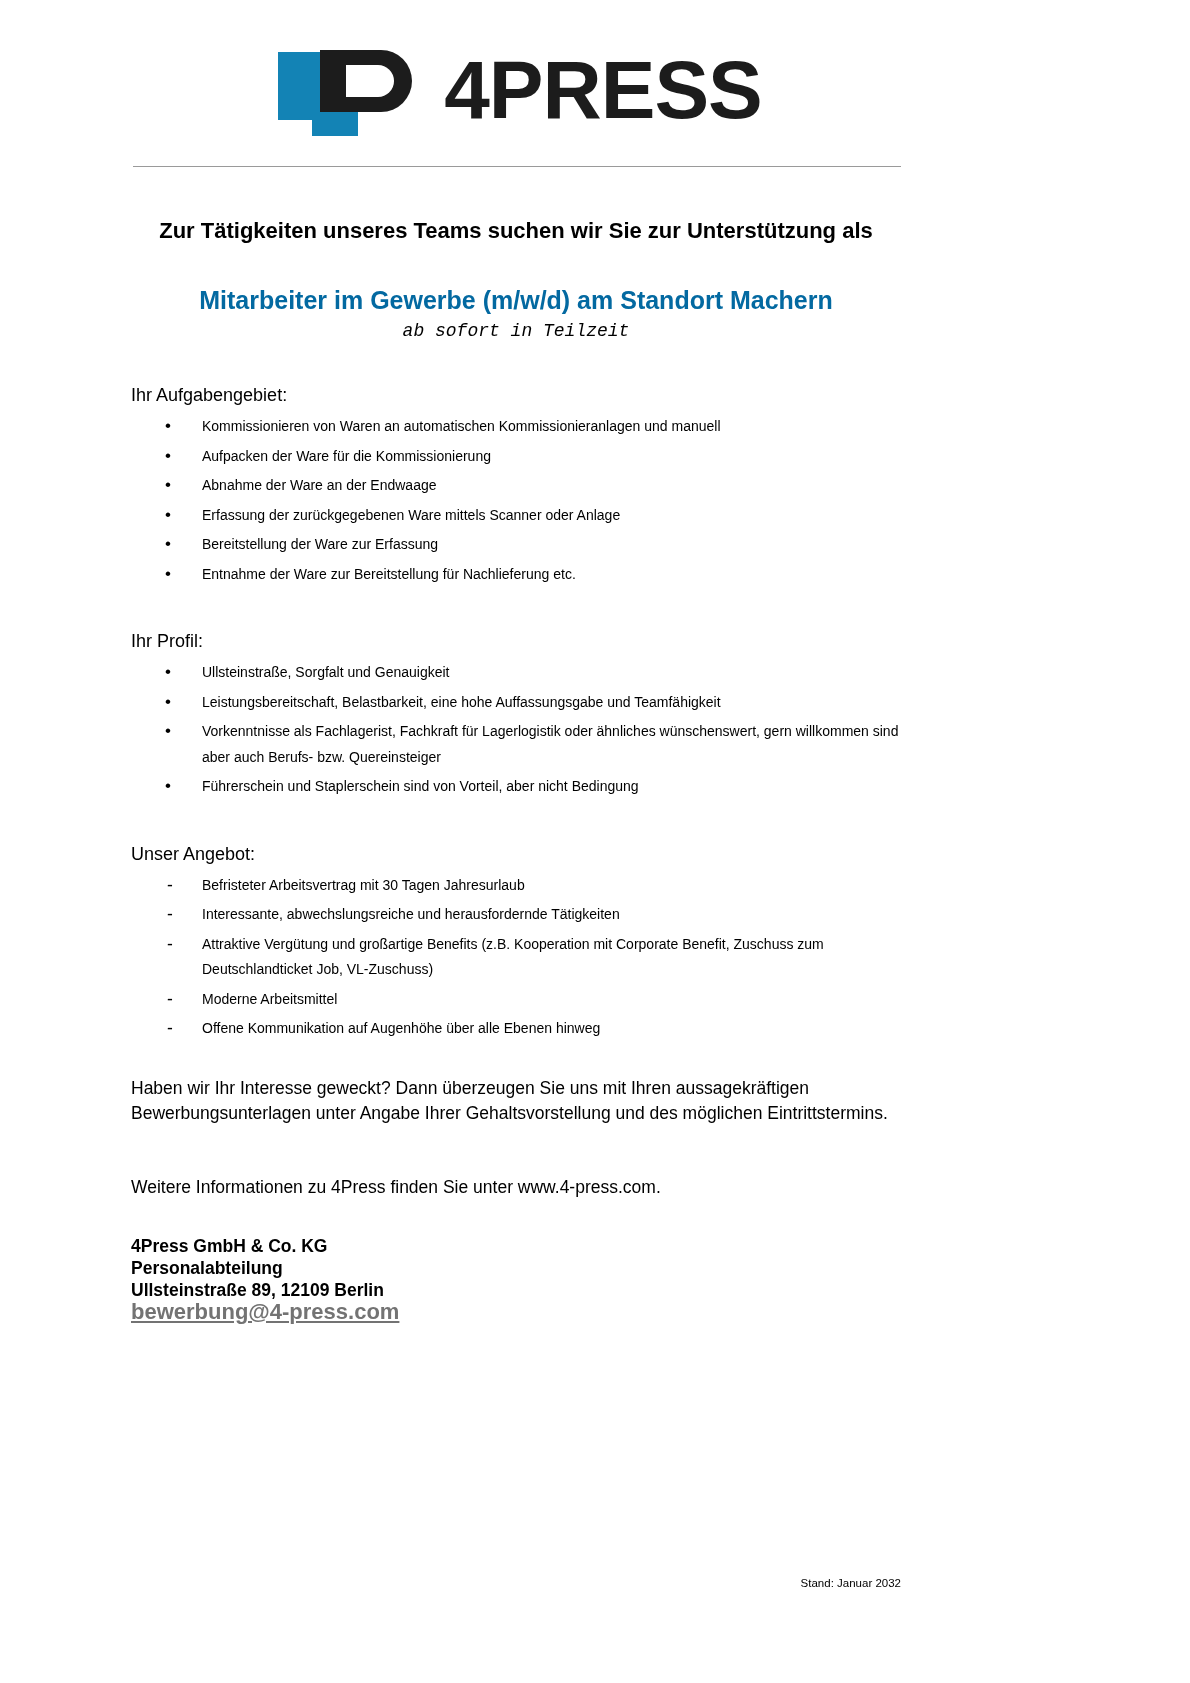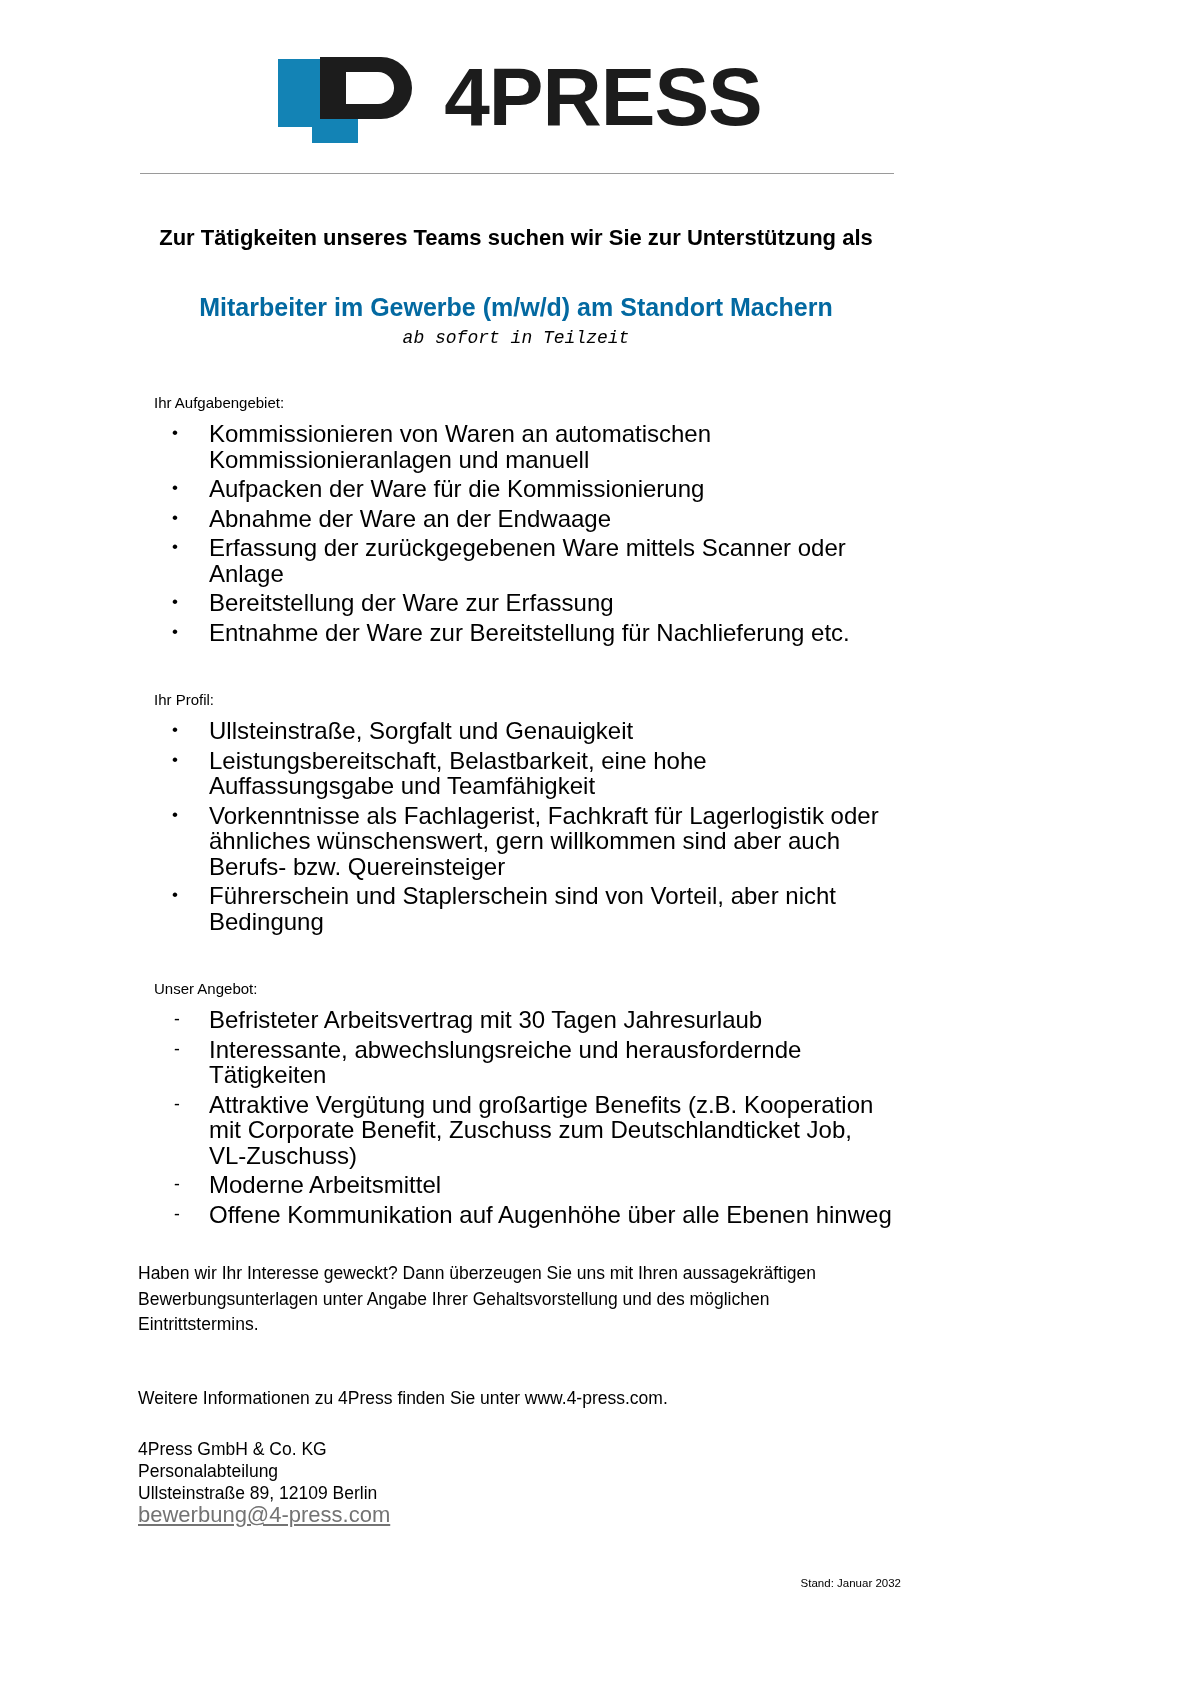--- a/index.html
+++ b/index.html
@@ -20,7 +20,7 @@
     height: 1683px;
     position: relative;
     box-sizing: border-box;
-    padding: 7px;
+    padding: 0;
   }
 
   

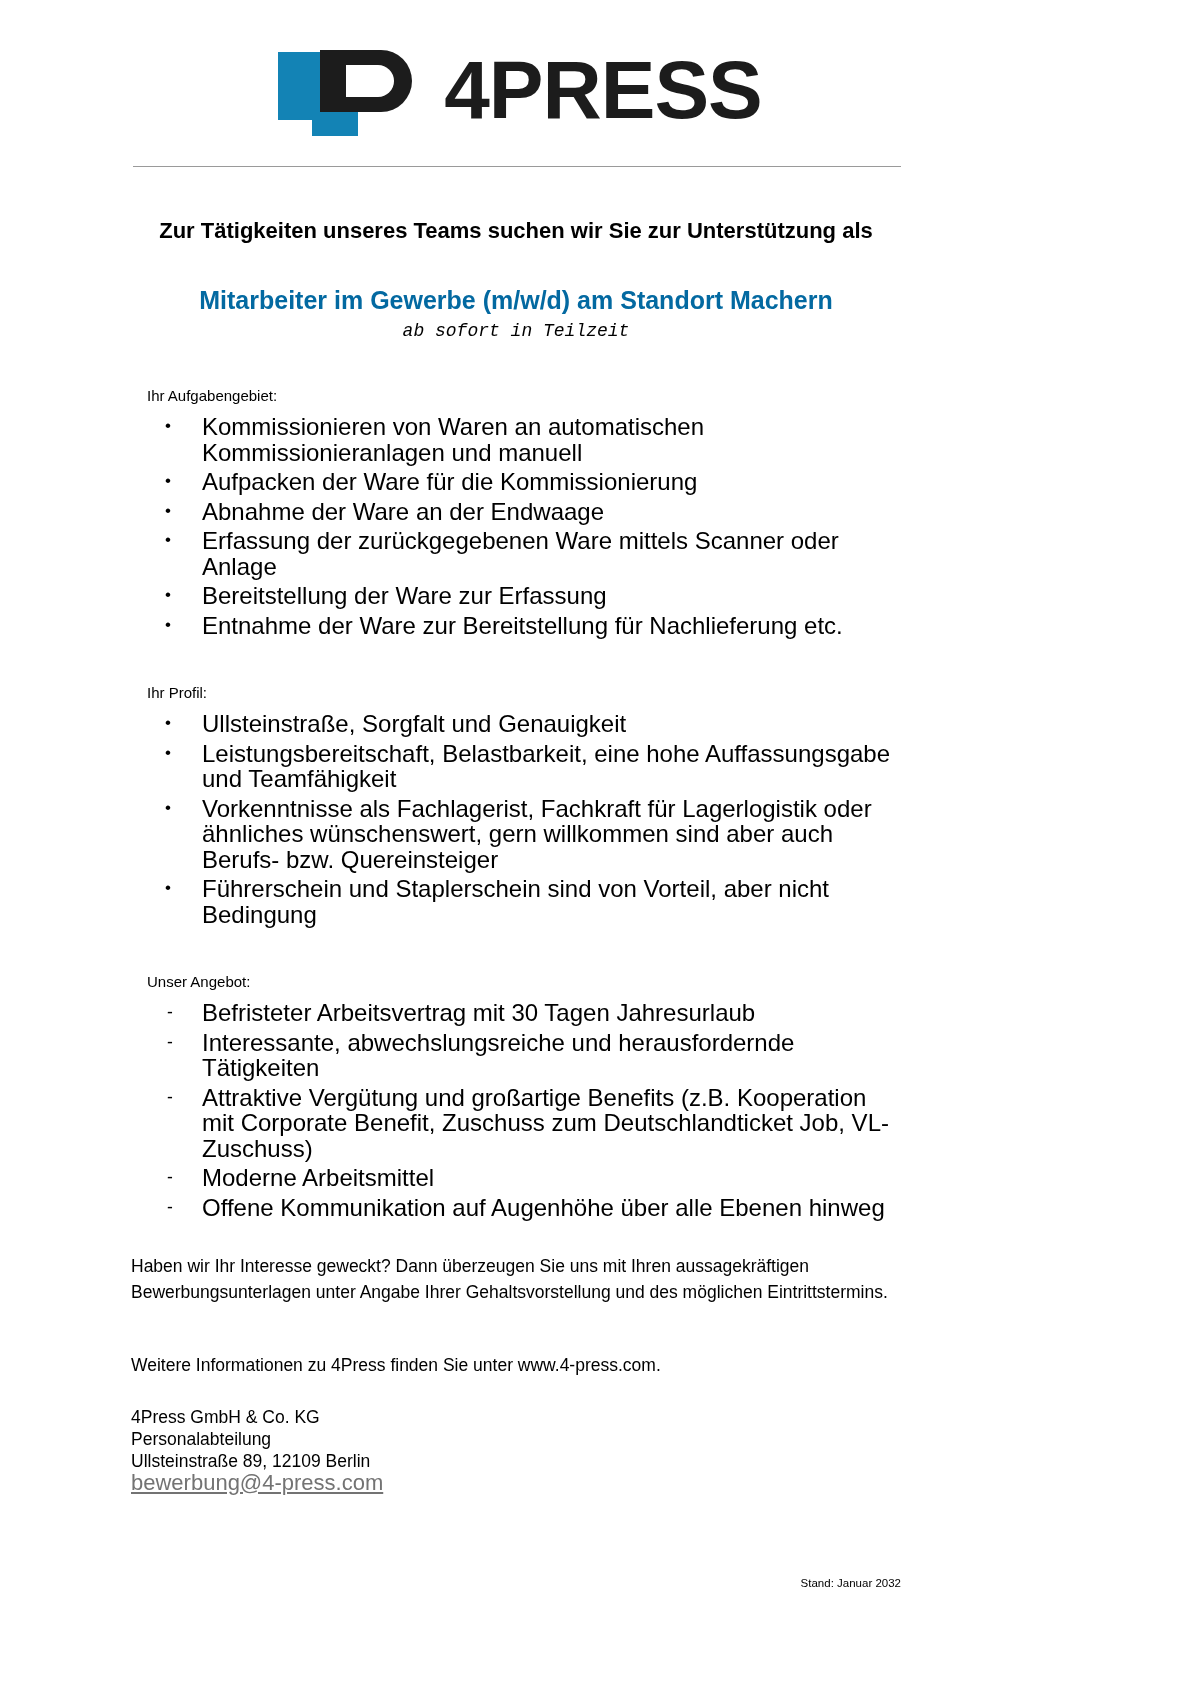--- a/index.html
+++ b/index.html
@@ -140,8 +140,8 @@
   }
 
   .section-head {
-    font-size: 15px;
-    margin: 42px 0 0 16px;
+    font-size: 18px;
+    margin: 42px 0 0 0;
     line-height: 25px;
   }
 

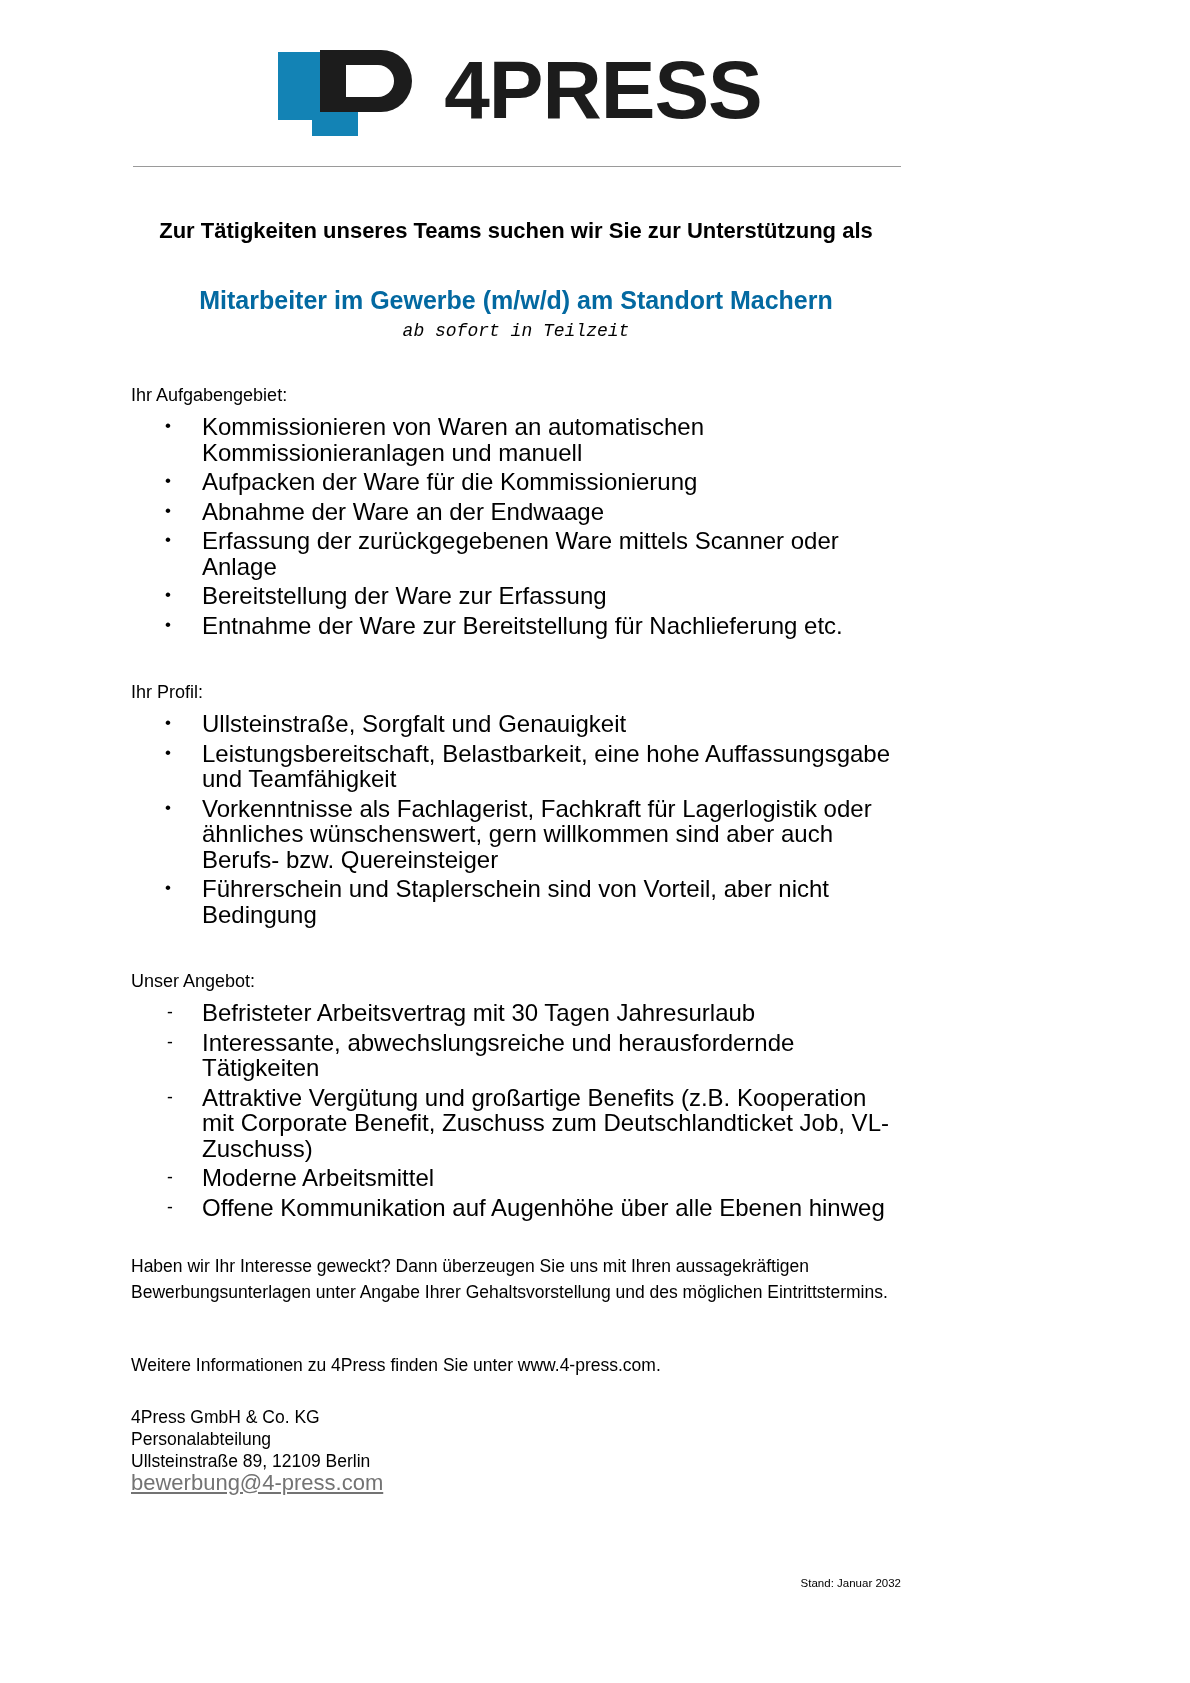--- a/index.html
+++ b/index.html
@@ -152,7 +152,7 @@
   }
   ul.blist li, ul.dlist li {
     position: relative;
-    font-size: 24px;
+    font-size: 14px;
     line-height: 25.5px;
     padding-left: 71px;
     margin-top: 4px;

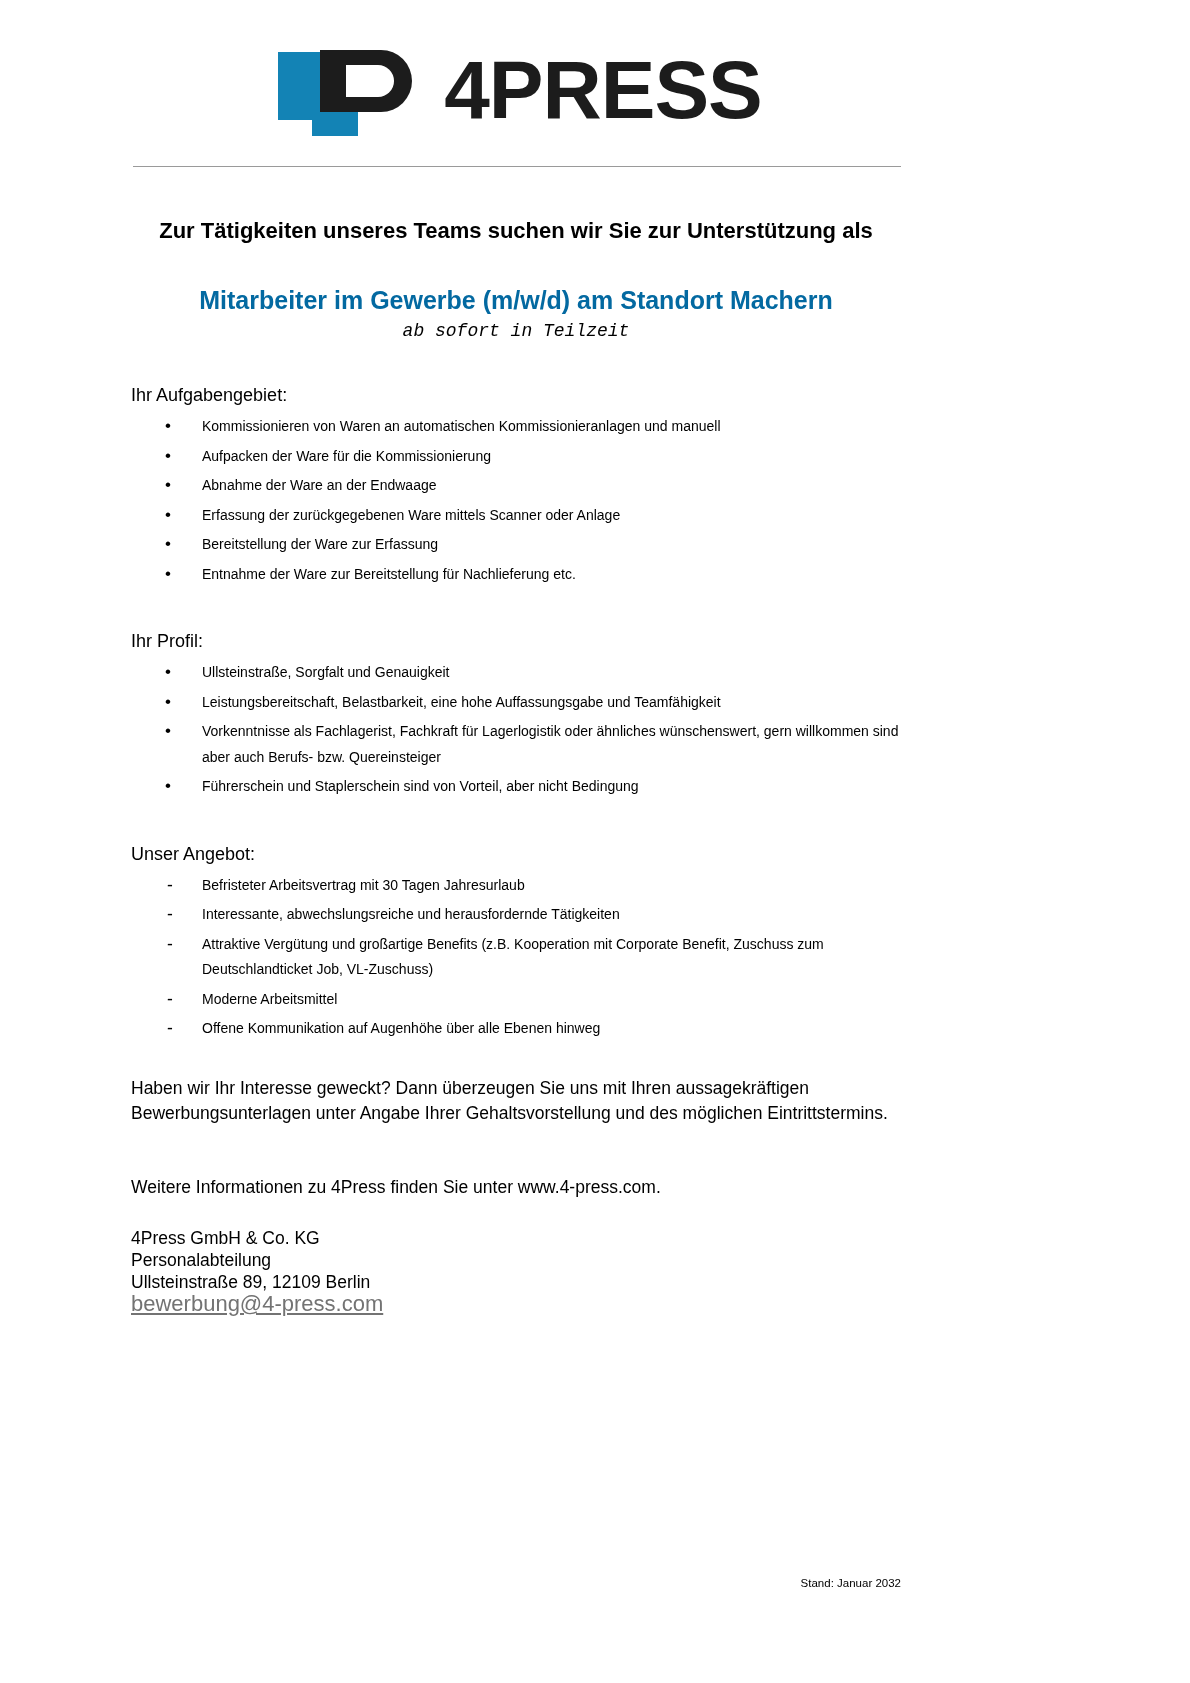--- a/index.html
+++ b/index.html
@@ -185,7 +185,8 @@
   p.contact {
     font-size: 17.5px;
     line-height: 22px;
-    margin: 27px 0 0 0;
+    margin: 35px 0 0 0;
+    font-weight: bold;
   }
   a.maillink {
     color: #737373;

